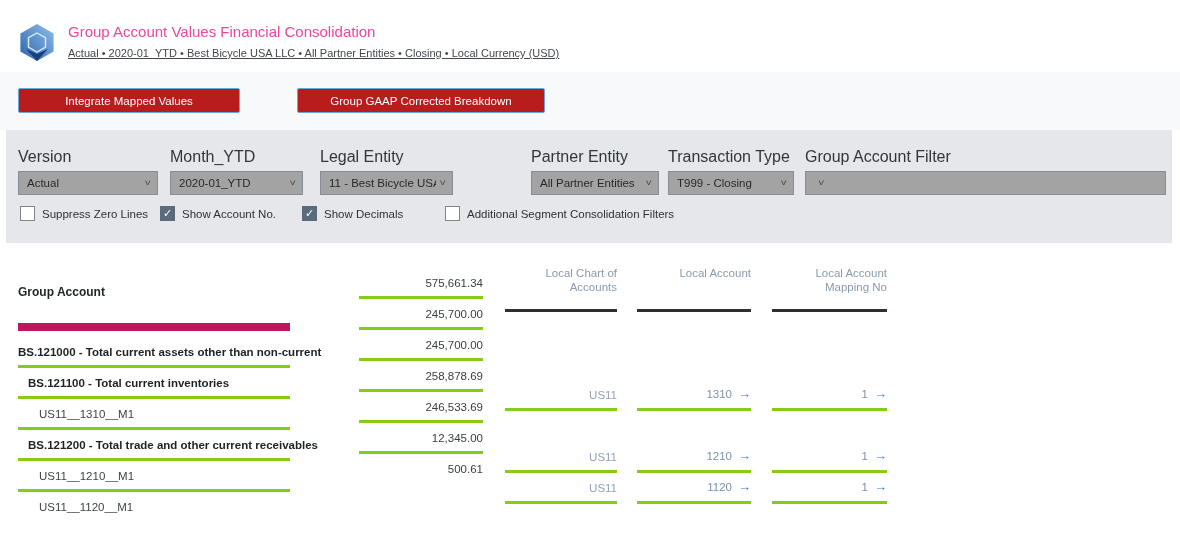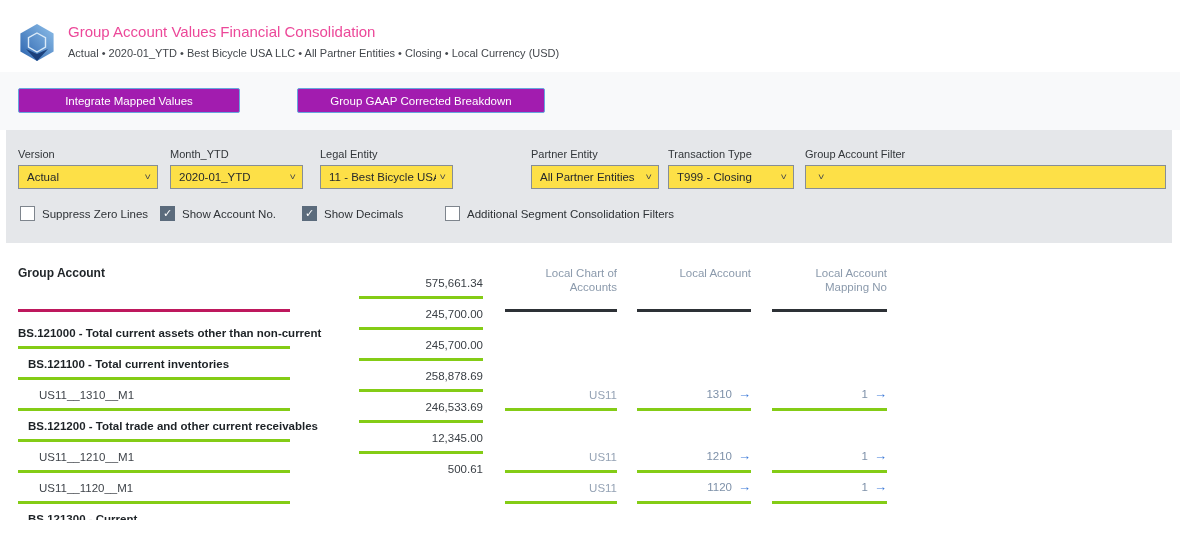--- a/index.html
+++ b/index.html
@@ -12,7 +12,7 @@
   
   .hdr-icon { position:absolute; left:18px; top:23px; width:38px; height:38px; }
   .hdr-title { position:absolute; left:68px; top:23px; font-size:15px; color:#ec4899; }
-  .hdr-sub   { position:absolute; left:68px; top:47px; font-size:11px; color:#43474c; }
+  .hdr-sub   { position:absolute; left:68px; top:47px; font-size:11px; color:#43474c;text-decoration:underline; }
 
   
   .toolbar-band { position:absolute; left:0; top:72px; width:1180px; height:58px; background:#f8f9fa; }

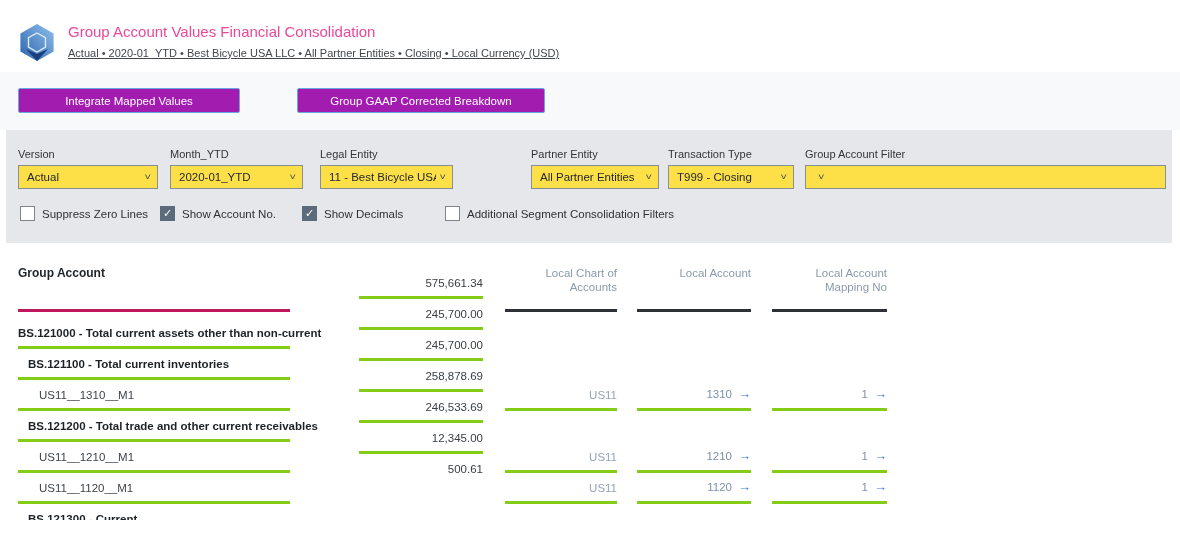--- a/index.html
+++ b/index.html
@@ -17,7 +17,7 @@
   
   .toolbar-band { position:absolute; left:0; top:72px; width:1180px; height:58px; background:#f8f9fa; }
   .btn {
-    position:absolute; top:16px; height:25px; background:#a21caf; color:#fff;
+    position:absolute; top:16px; height:25px; background:#b91c1c; color:#fff;
     font-size:11.5px; display:flex; align-items:center; justify-content:center;
     border:1px solid #66a7dd; border-radius:2px; cursor:pointer;
   }

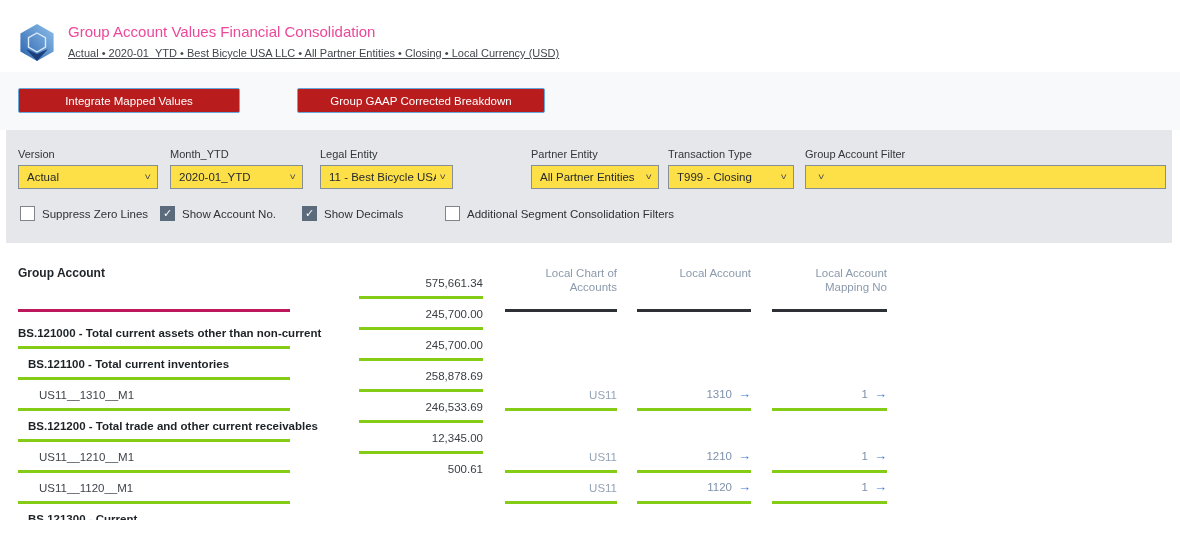--- a/index.html
+++ b/index.html
@@ -27,7 +27,7 @@
   
   .filter-panel { position:absolute; left:6px; top:130px; width:1166px; height:113px; background:#e5e7ea; }
   .fld { position:absolute; }
-  .fld-label { font-size:11px; color:#32363a; margin-bottom:5px; }
+  .fld-label { font-size:16px; color:#32363a; margin-bottom:5px; }
   .select {
     height:24px; background:#fde047; border:1px solid #878e96; display:flex;
     align-items:center; font-size:11.5px; color:#26292c; padding:0 6px 0 8px; cursor:pointer;

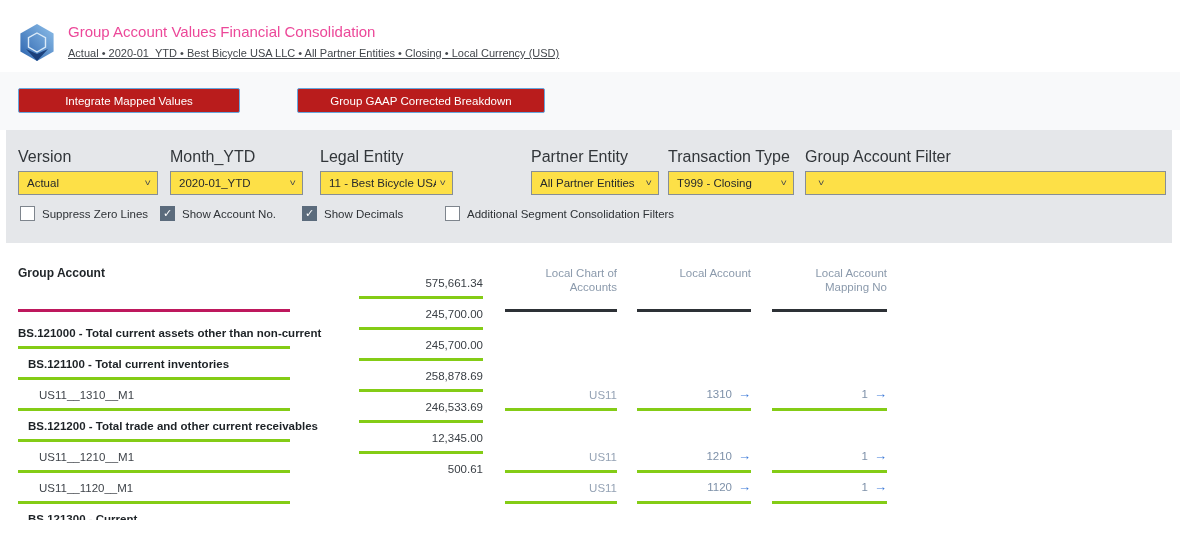--- a/index.html
+++ b/index.html
@@ -29,7 +29,7 @@
   .fld { position:absolute; }
   .fld-label { font-size:16px; color:#32363a; margin-bottom:5px; }
   .select {
-    height:24px; background:#fde047; border:1px solid #878e96; display:flex;
+    height:24px; background:#a3a3a3; border:1px solid #878e96; display:flex;
     align-items:center; font-size:11.5px; color:#26292c; padding:0 6px 0 8px; cursor:pointer;
   }
   .select .val { flex:1 1 auto; overflow:hidden; white-space:nowrap; }

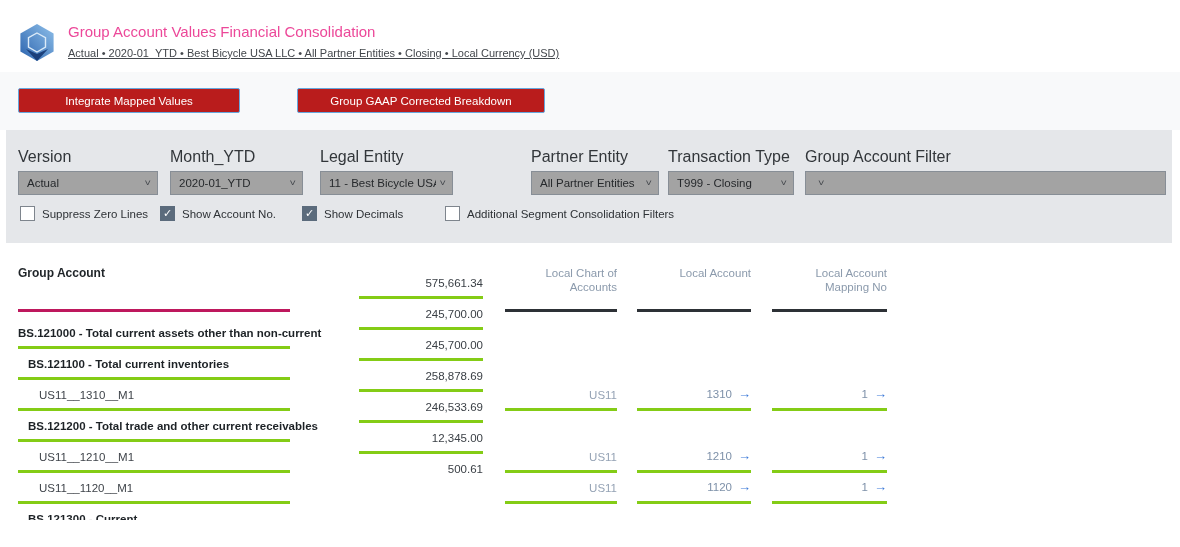--- a/index.html
+++ b/index.html
@@ -64,7 +64,7 @@
   .hcell { height:50px; padding-top:4px; font-size:12px; line-height:14px; }
   .hcell.dark { font-weight:bold; color:#1f2428; }
   .hcell.gray { color:#8b9aac; font-size:11.5px; }
-  .tcol-account .hcell { border-bottom:3px solid #be185d; }
+  .tcol-account .hcell { border-bottom:8px solid #be185d;margin-top:19px; }
   .tcol-gaap    .hcell { border-bottom:5px solid #54575b; }
   .tcol-coa .hcell, .tcol-lacct .hcell, .tcol-map .hcell { border-bottom:3px solid #2d3136; }
 

